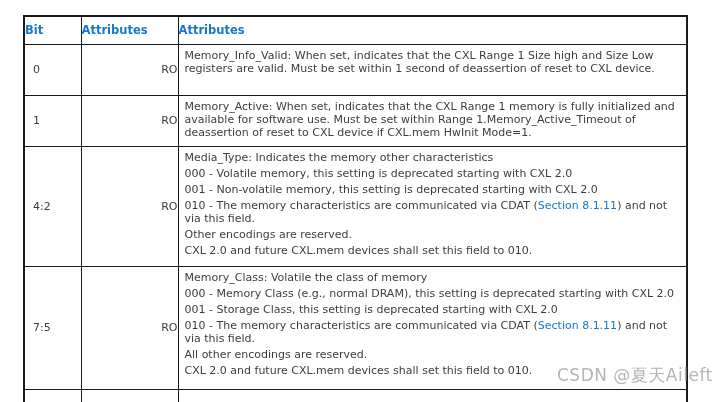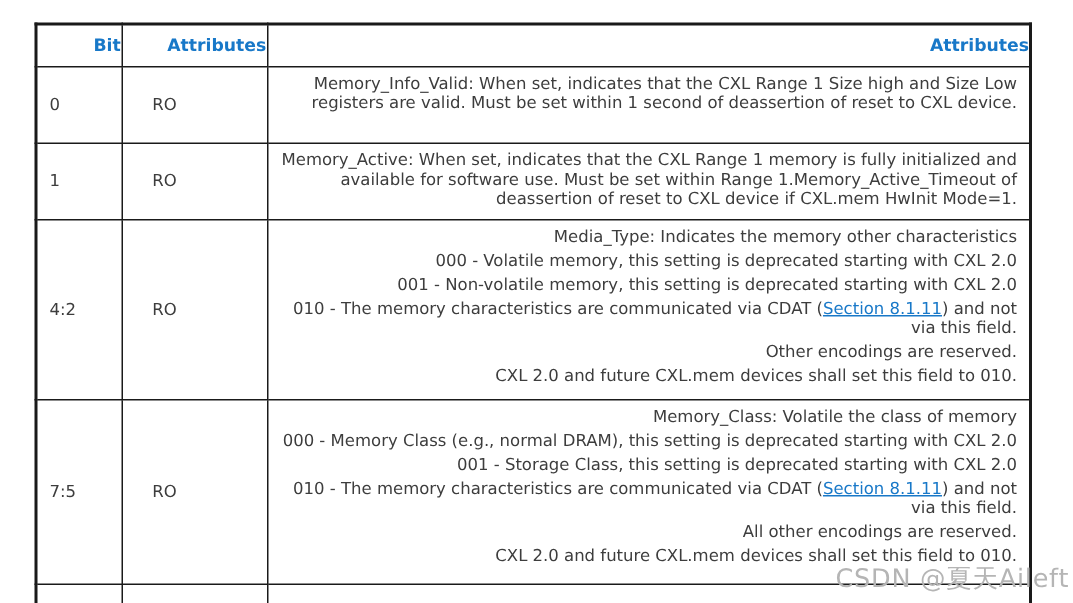--- a/index.html
+++ b/index.html
@@ -30,7 +30,7 @@
     color: var(--header-blue, #1878c8);
     font-weight: bold;
     font-size: 11.5px;
-    text-align: right;
+    text-align: left;
     vertical-align: middle;
   }
   .spec-table td {

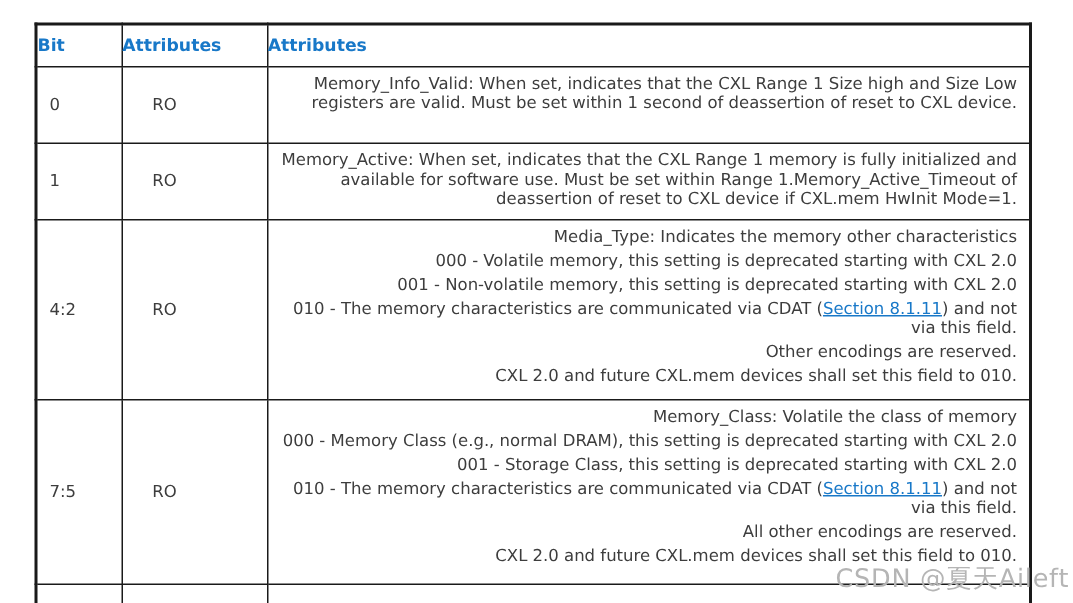--- a/index.html
+++ b/index.html
@@ -50,7 +50,7 @@
     vertical-align: top;
     line-height: 13px;
   }
-  .spec-table td.desc p { margin: 0 0 3px 0; text-align: right; }
+  .spec-table td.desc p { margin: 0 0 3px 0; }
   .spec-table td.desc p:last-child { margin-bottom: 0; }
   .link { color: var(--link-blue, #1878c8); text-decoration: underline; }
   .watermark {

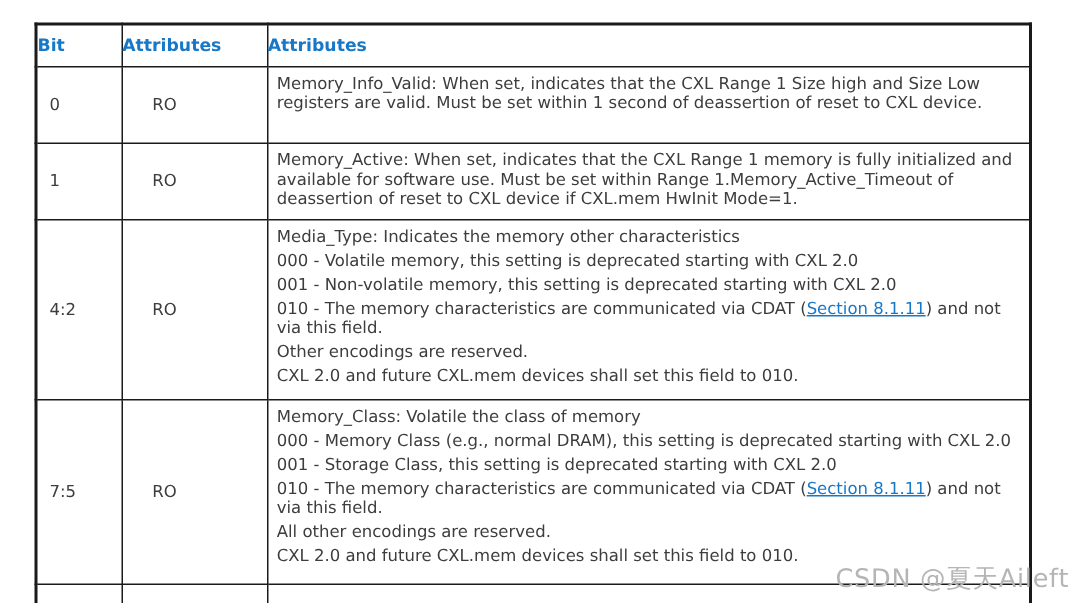--- a/index.html
+++ b/index.html
@@ -44,6 +44,7 @@
   .spec-table td.attr {
     padding-left: 20px;
     vertical-align: middle;
+    text-align: right;
   }
   .spec-table td.desc {
     padding: 4px 8px 2px 6px;

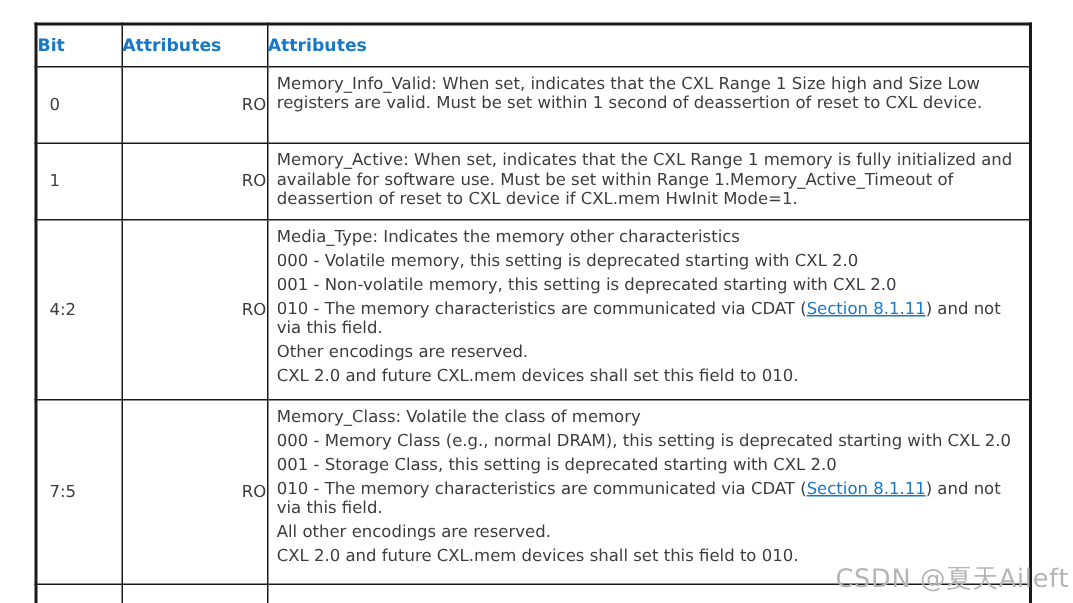--- a/index.html
+++ b/index.html
@@ -53,7 +53,7 @@
   }
   .spec-table td.desc p { margin: 0 0 3px 0; }
   .spec-table td.desc p:last-child { margin-bottom: 0; }
-  .link { color: var(--link-blue, #1878c8); text-decoration: underline; }
+  .link { color: var(--link-blue, #1878c8); }
   .watermark {
     position: absolute;
     left: 557px;

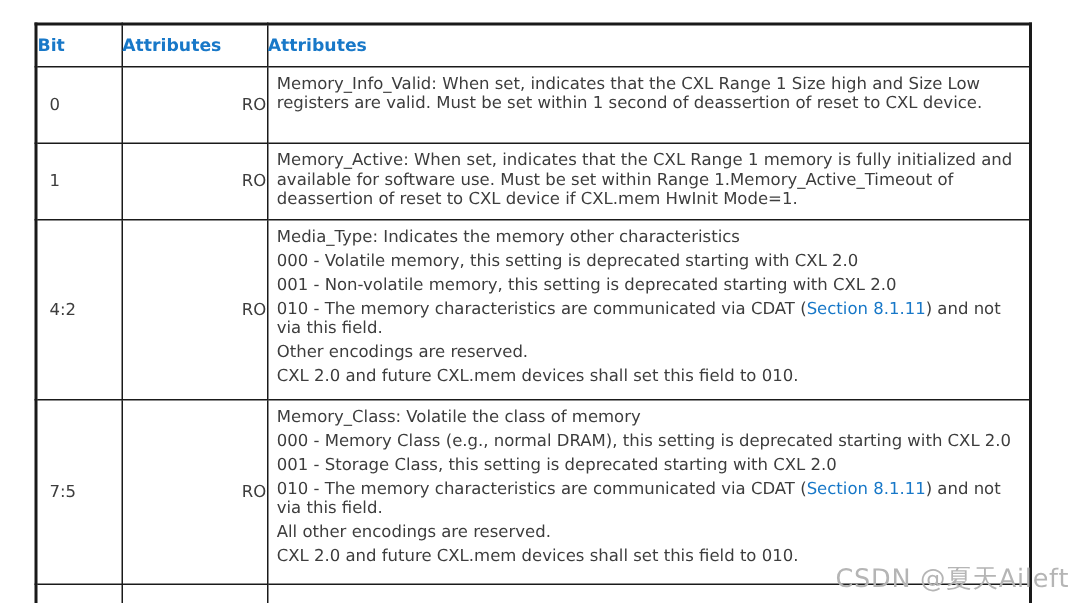--- a/index.html
+++ b/index.html
@@ -57,7 +57,7 @@
   .watermark {
     position: absolute;
     left: 557px;
-    top: 374px;
+    top: 364px;
     font-size: 17px;
     color: var(--watermark, #b5b5b5);
     white-space: nowrap;

